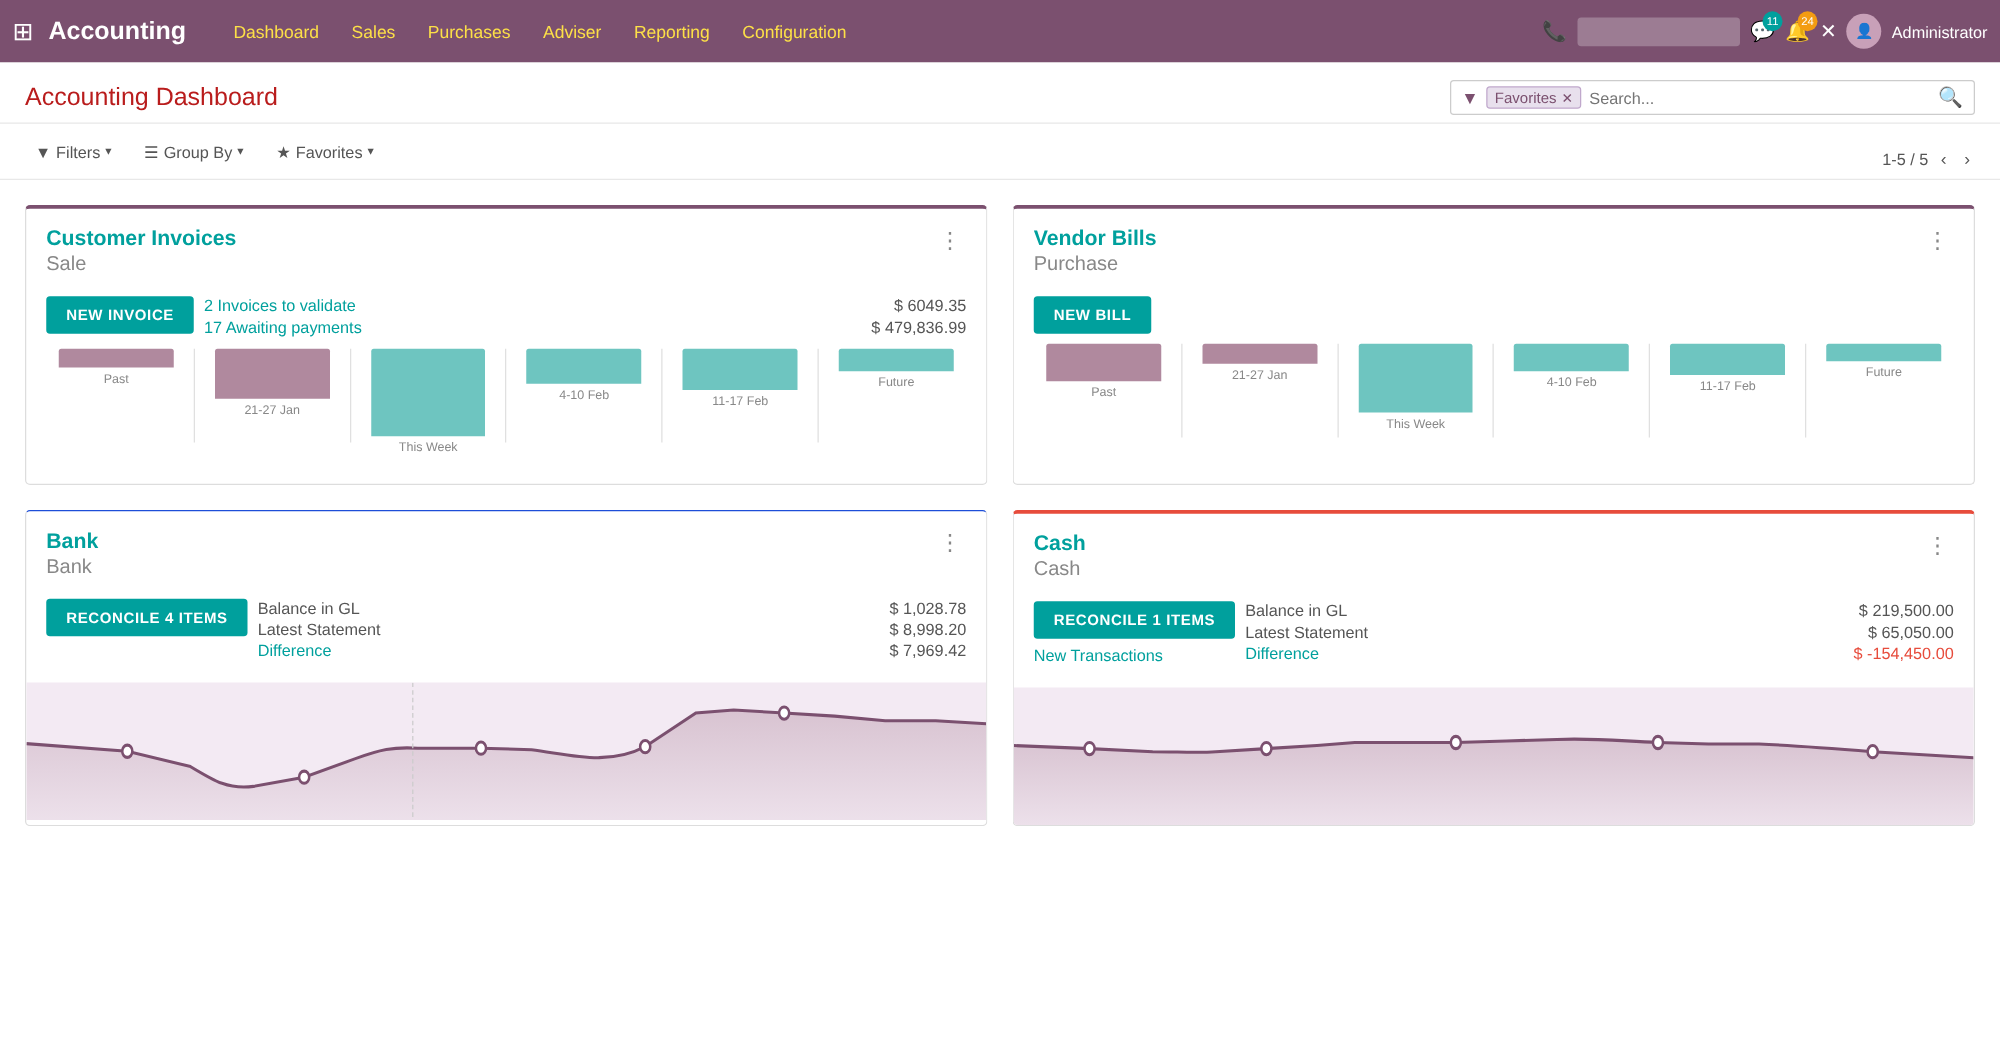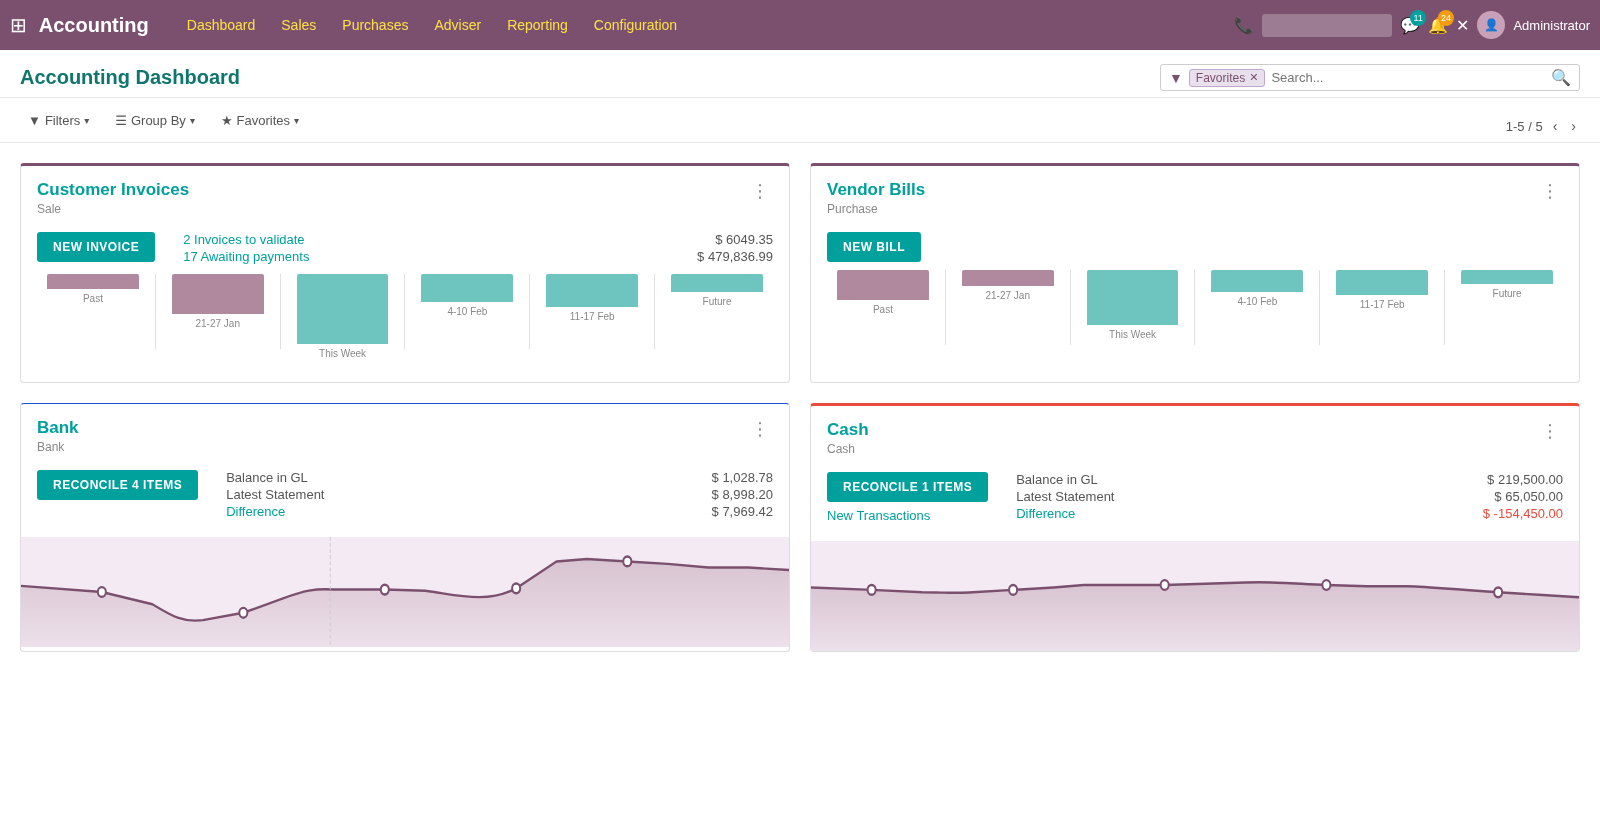--- a/index.html
+++ b/index.html
@@ -46,7 +46,7 @@
       border-bottom: 1px solid #e8e8e8;
       gap: 10px;
     }
-    .page-title { font-size: 20px; color: #0f766e; font-weight: 700; flex: 1; }
+    .page-title { font-size: 20px; color: #b91c1c; font-weight: 400; flex: 1; }
 
     
     .search-area {

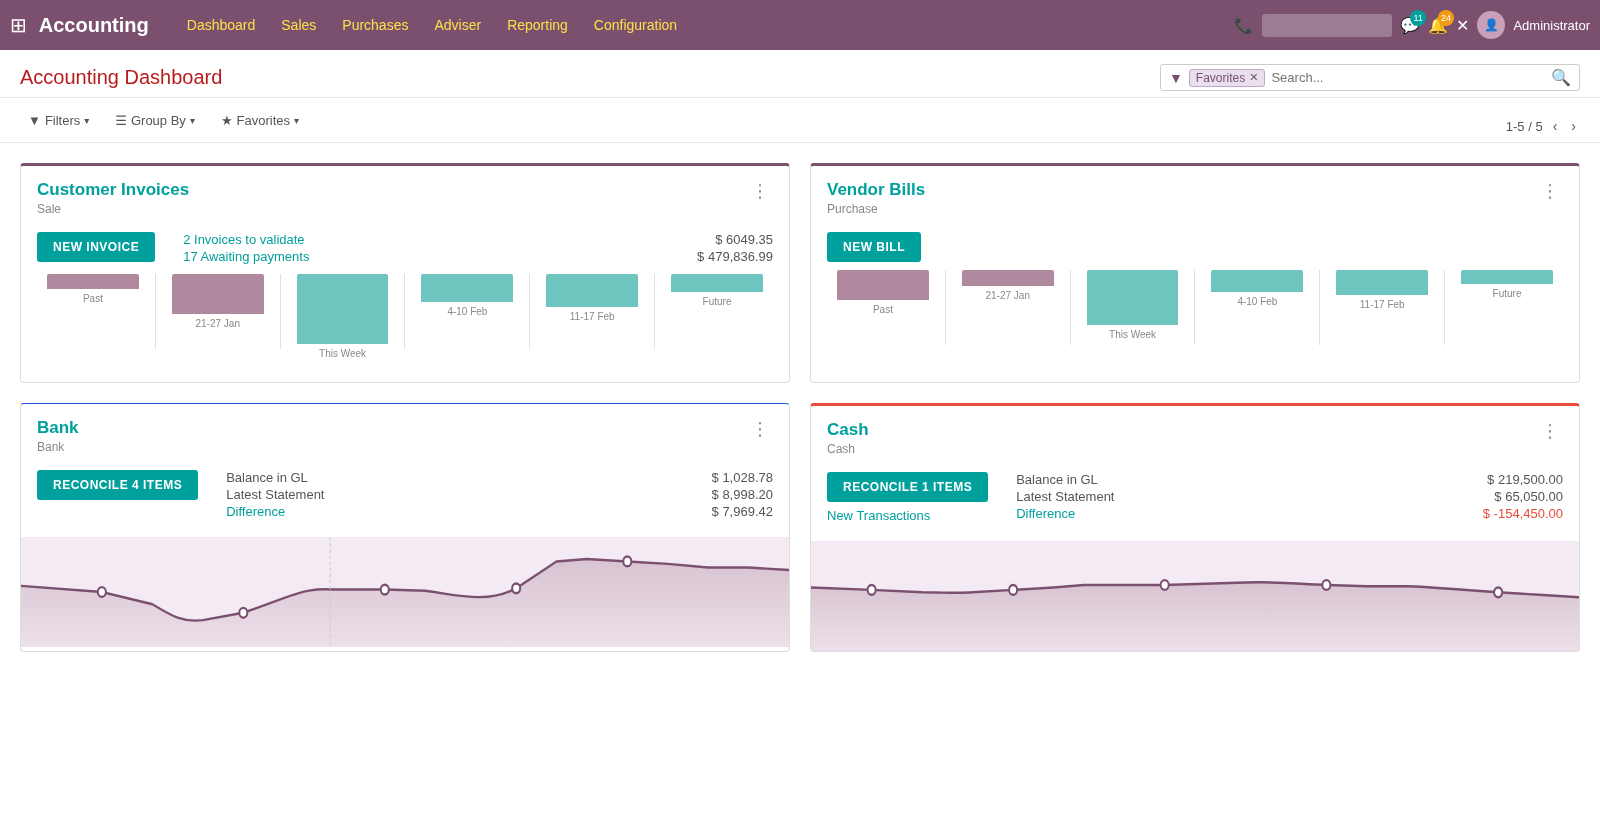--- a/index.html
+++ b/index.html
@@ -118,7 +118,7 @@
       padding: 14px 16px 6px 16px;
     }
     .card-title { font-size: 17px; font-weight: bold; color: #00a09d; cursor: pointer; }
-    .card-subtitle { font-size: 12px; color: #888; margin-top: 2px; }
+    .card-subtitle { font-size: 16px; color: #888; margin-top: 2px; }
     .card-menu { cursor: pointer; color: #888; font-size: 18px; padding: 0 4px; }
 
     .card-body { padding: 10px 16px 8px 16px; }

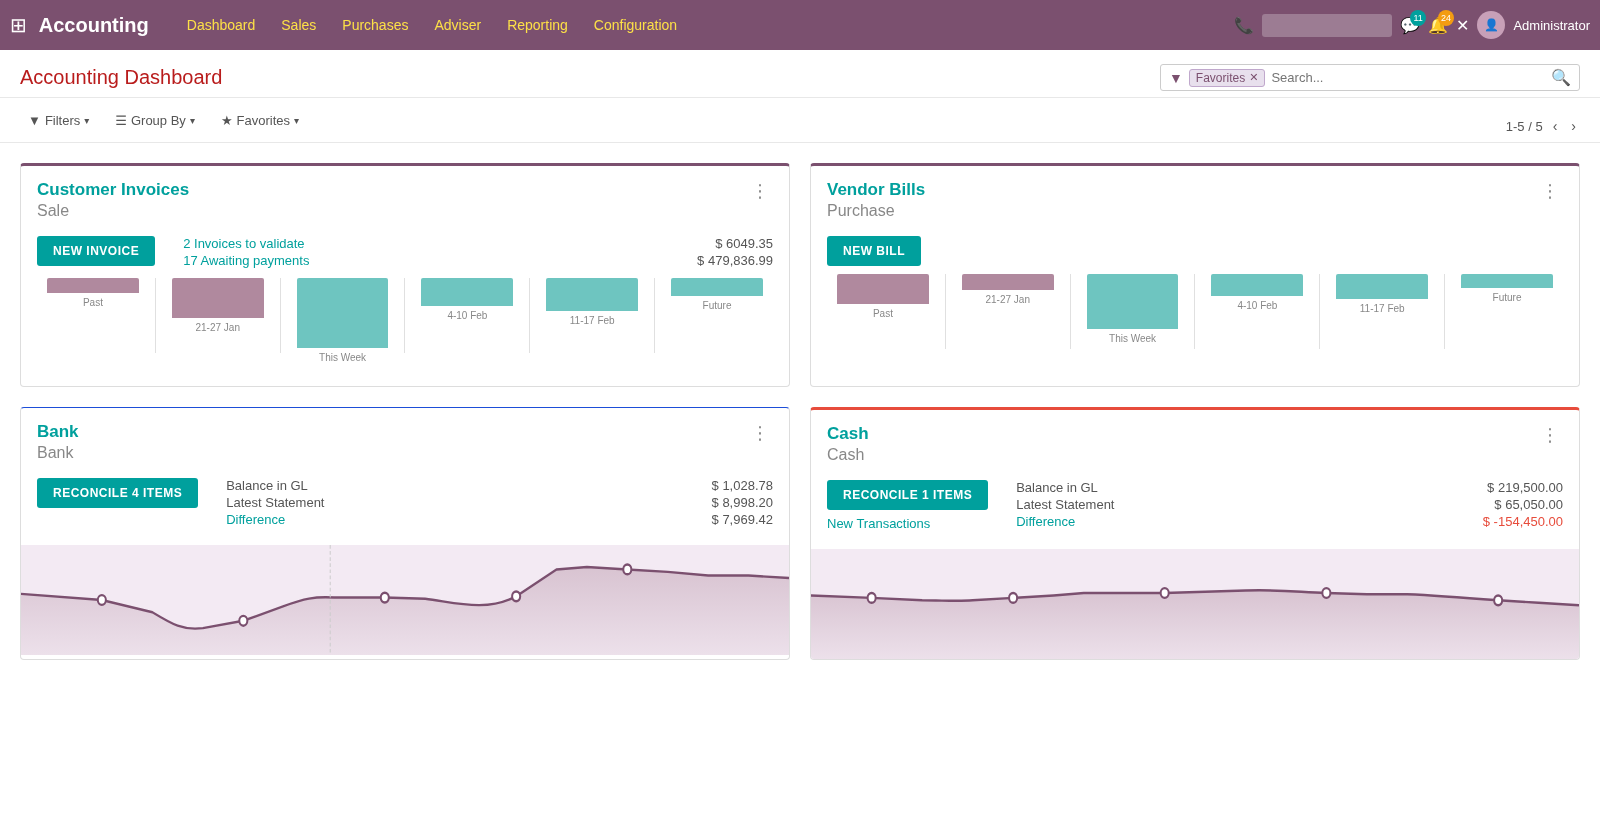--- a/index.html
+++ b/index.html
@@ -126,7 +126,7 @@
     .card-action-row {
       display: flex;
       align-items: flex-start;
-      gap: 28px;
+      gap: 8px;
       margin-bottom: 8px;
     }
     .action-btn {

